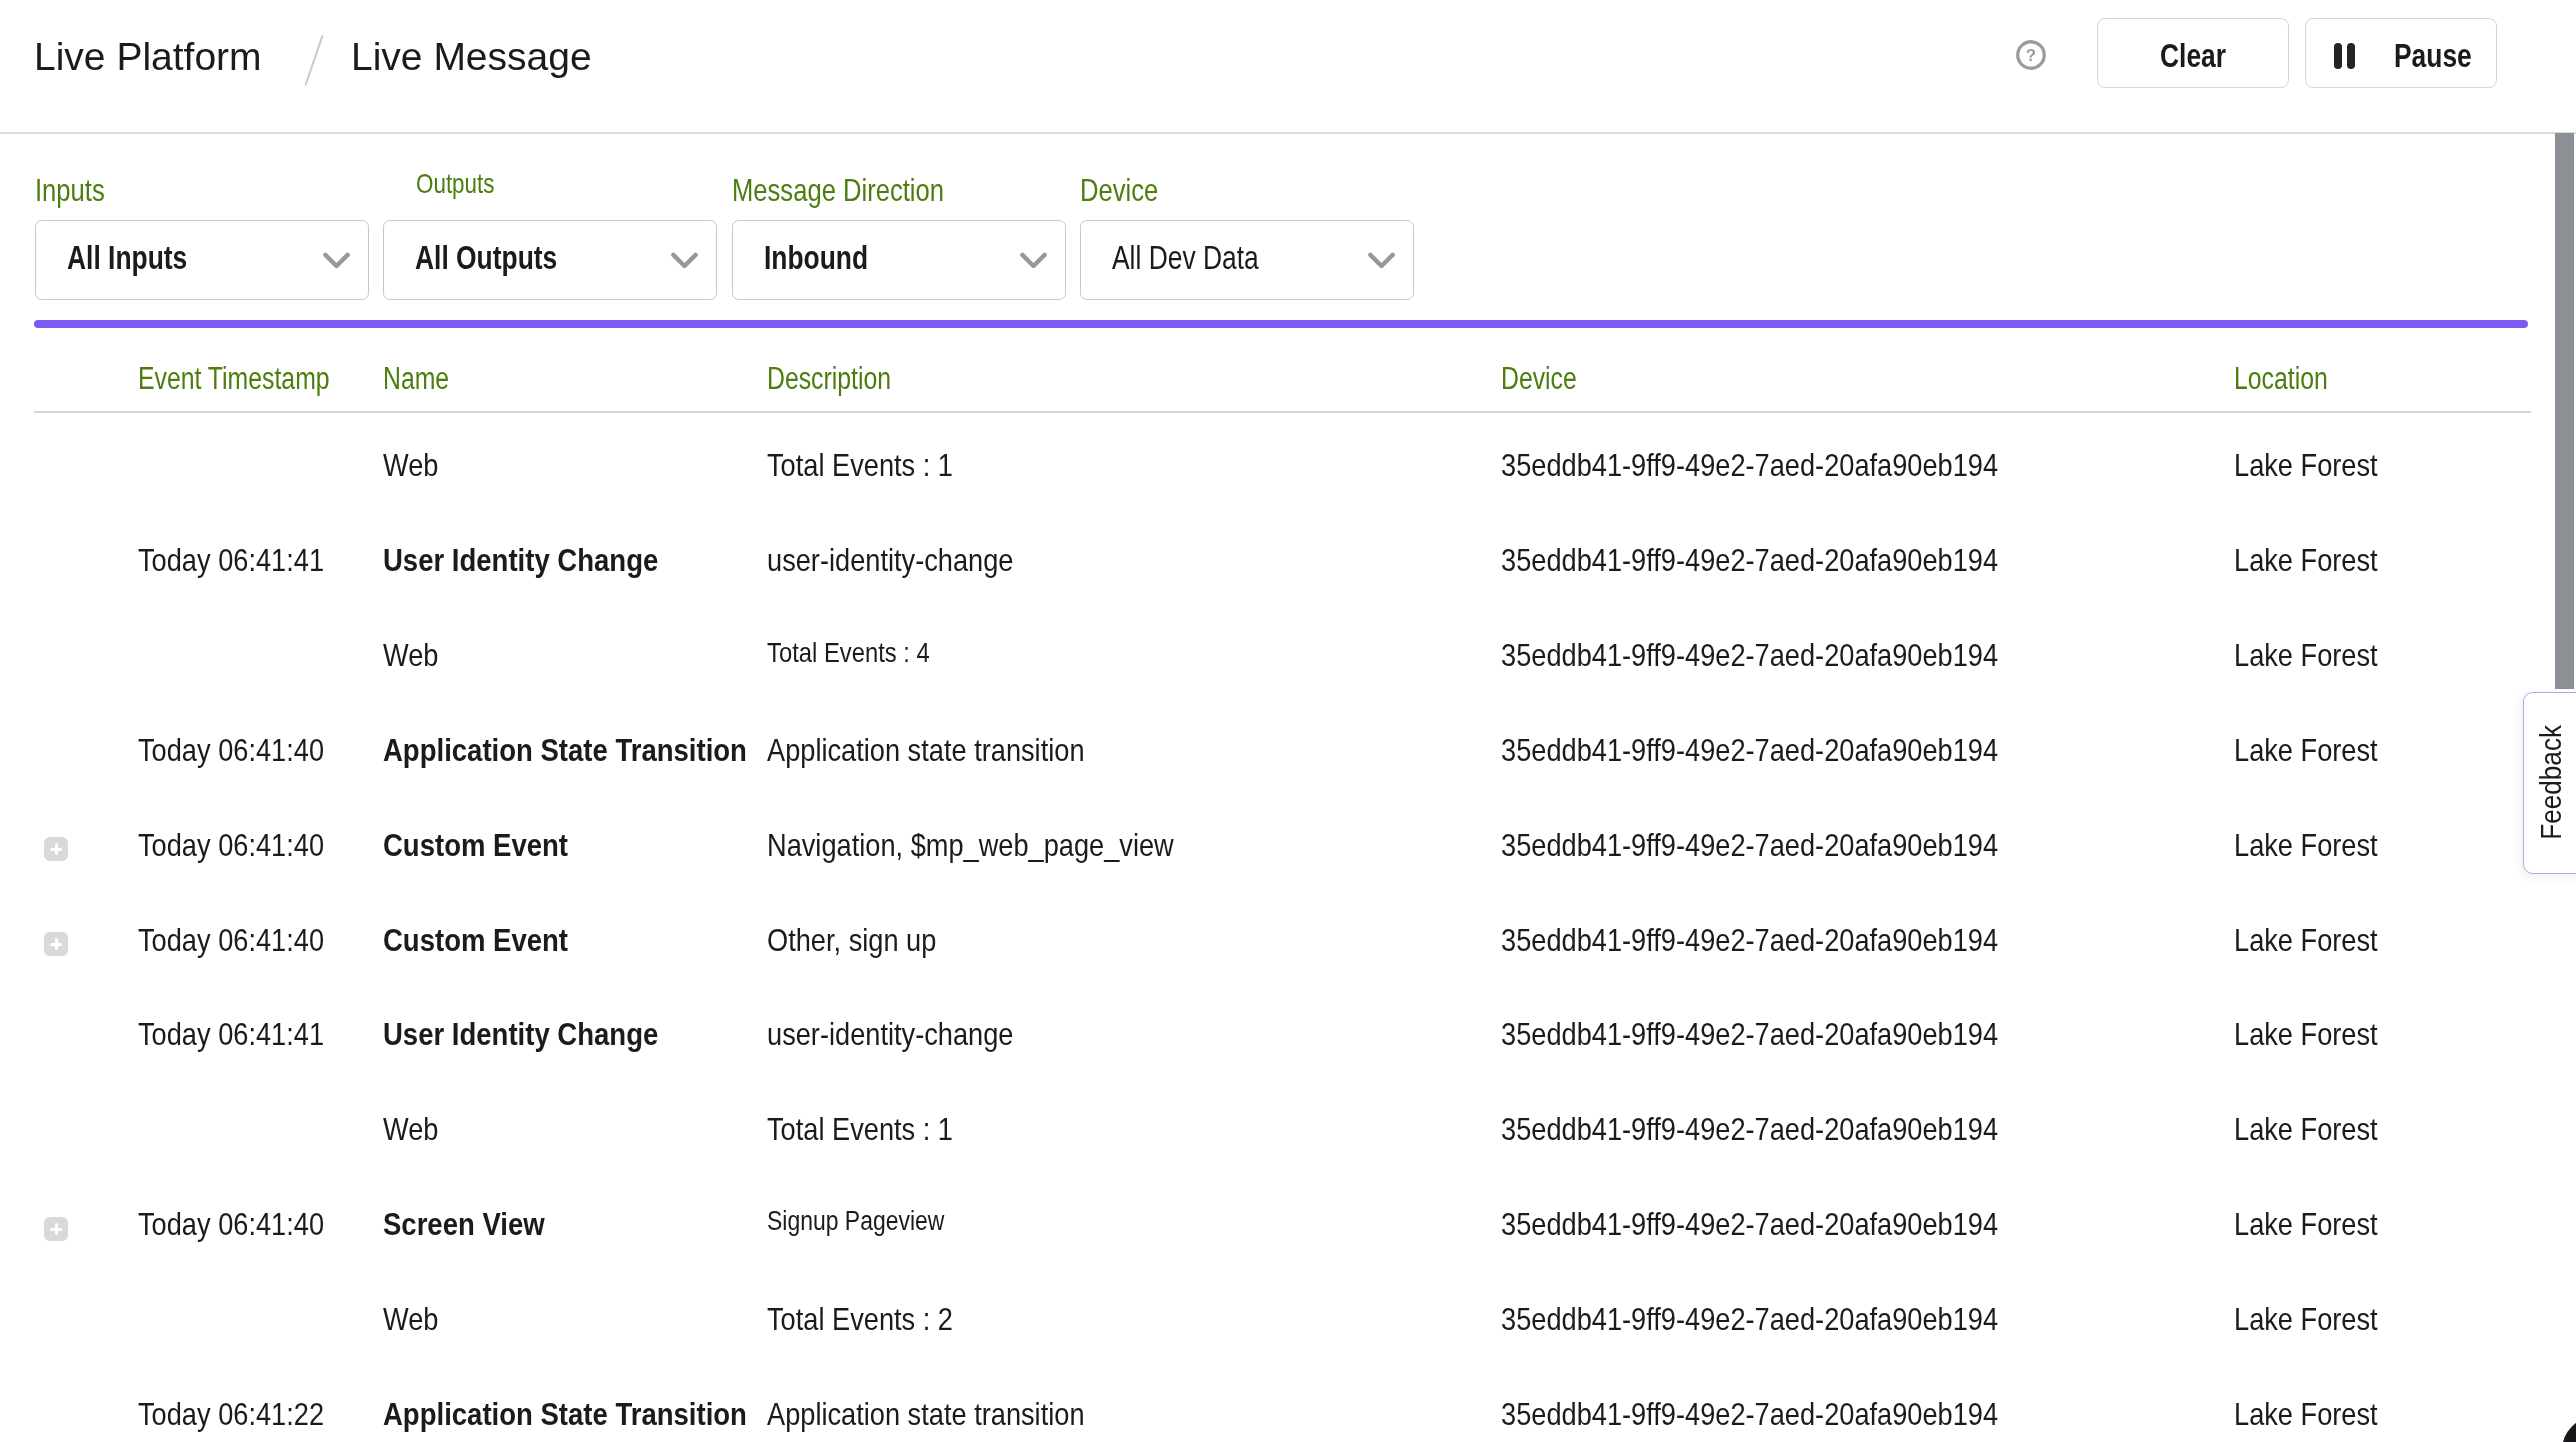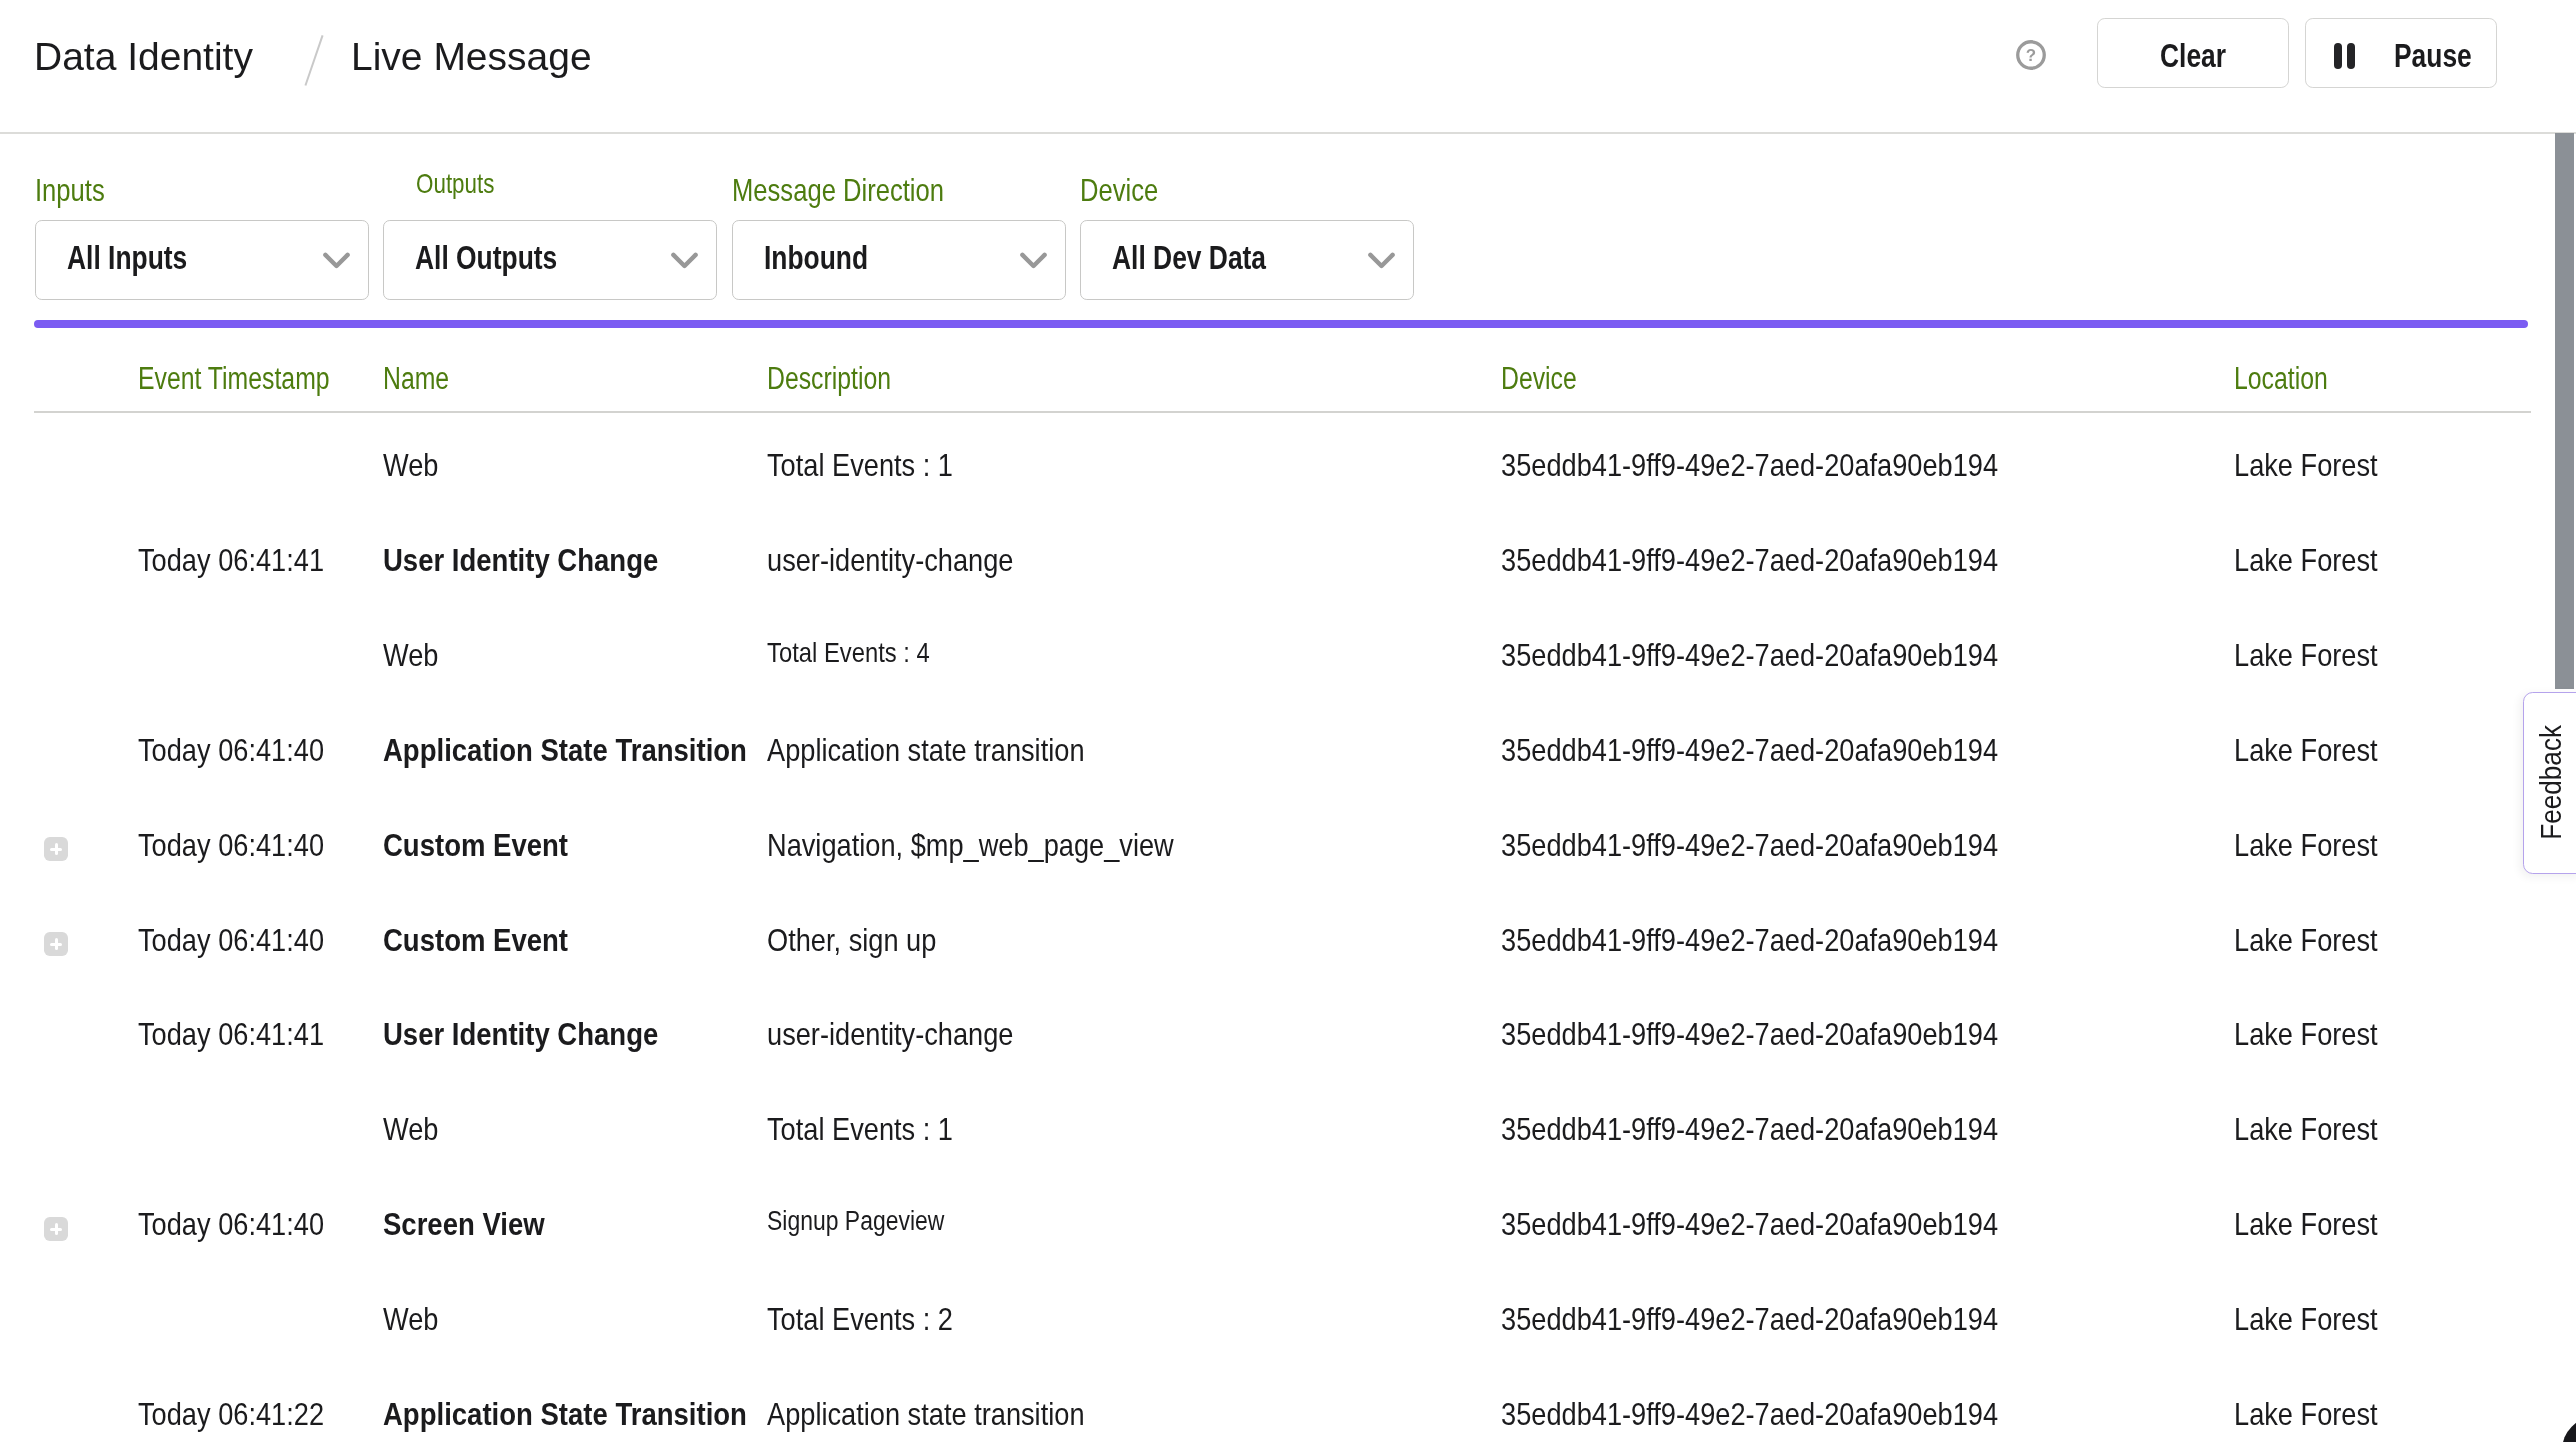--- a/index.html
+++ b/index.html
@@ -17,7 +17,7 @@
 .plus:after{content:"";position:absolute;left:10.5px;top:5.8px;width:3.3px;height:12.6px;background:#fff;border-radius:1.9px}
 </style></head><body>
 <div class="ab" style="left:0;top:132px;width:2576px;height:1.9px;background:#dcdcd9"></div>
-<div class="ab dark" style="left:34px;top:37px;font-size:39px;">Data Identity</div>
+<div class="ab dark" style="left:34px;top:37px;font-size:39px;">Live Platform</div>
 <div class="ab" style="left:313px;top:34px;width:2.4px;height:53px;background:#c9c9c9;transform:rotate(18.9deg);transform-origin:50% 50%"></div>
 <div class="ab dark" style="left:351px;top:37px;font-size:39px;">Live Message</div>
 <svg class="ab" style="left:2016px;top:40px" width="30" height="30" viewBox="0 0 31 31">

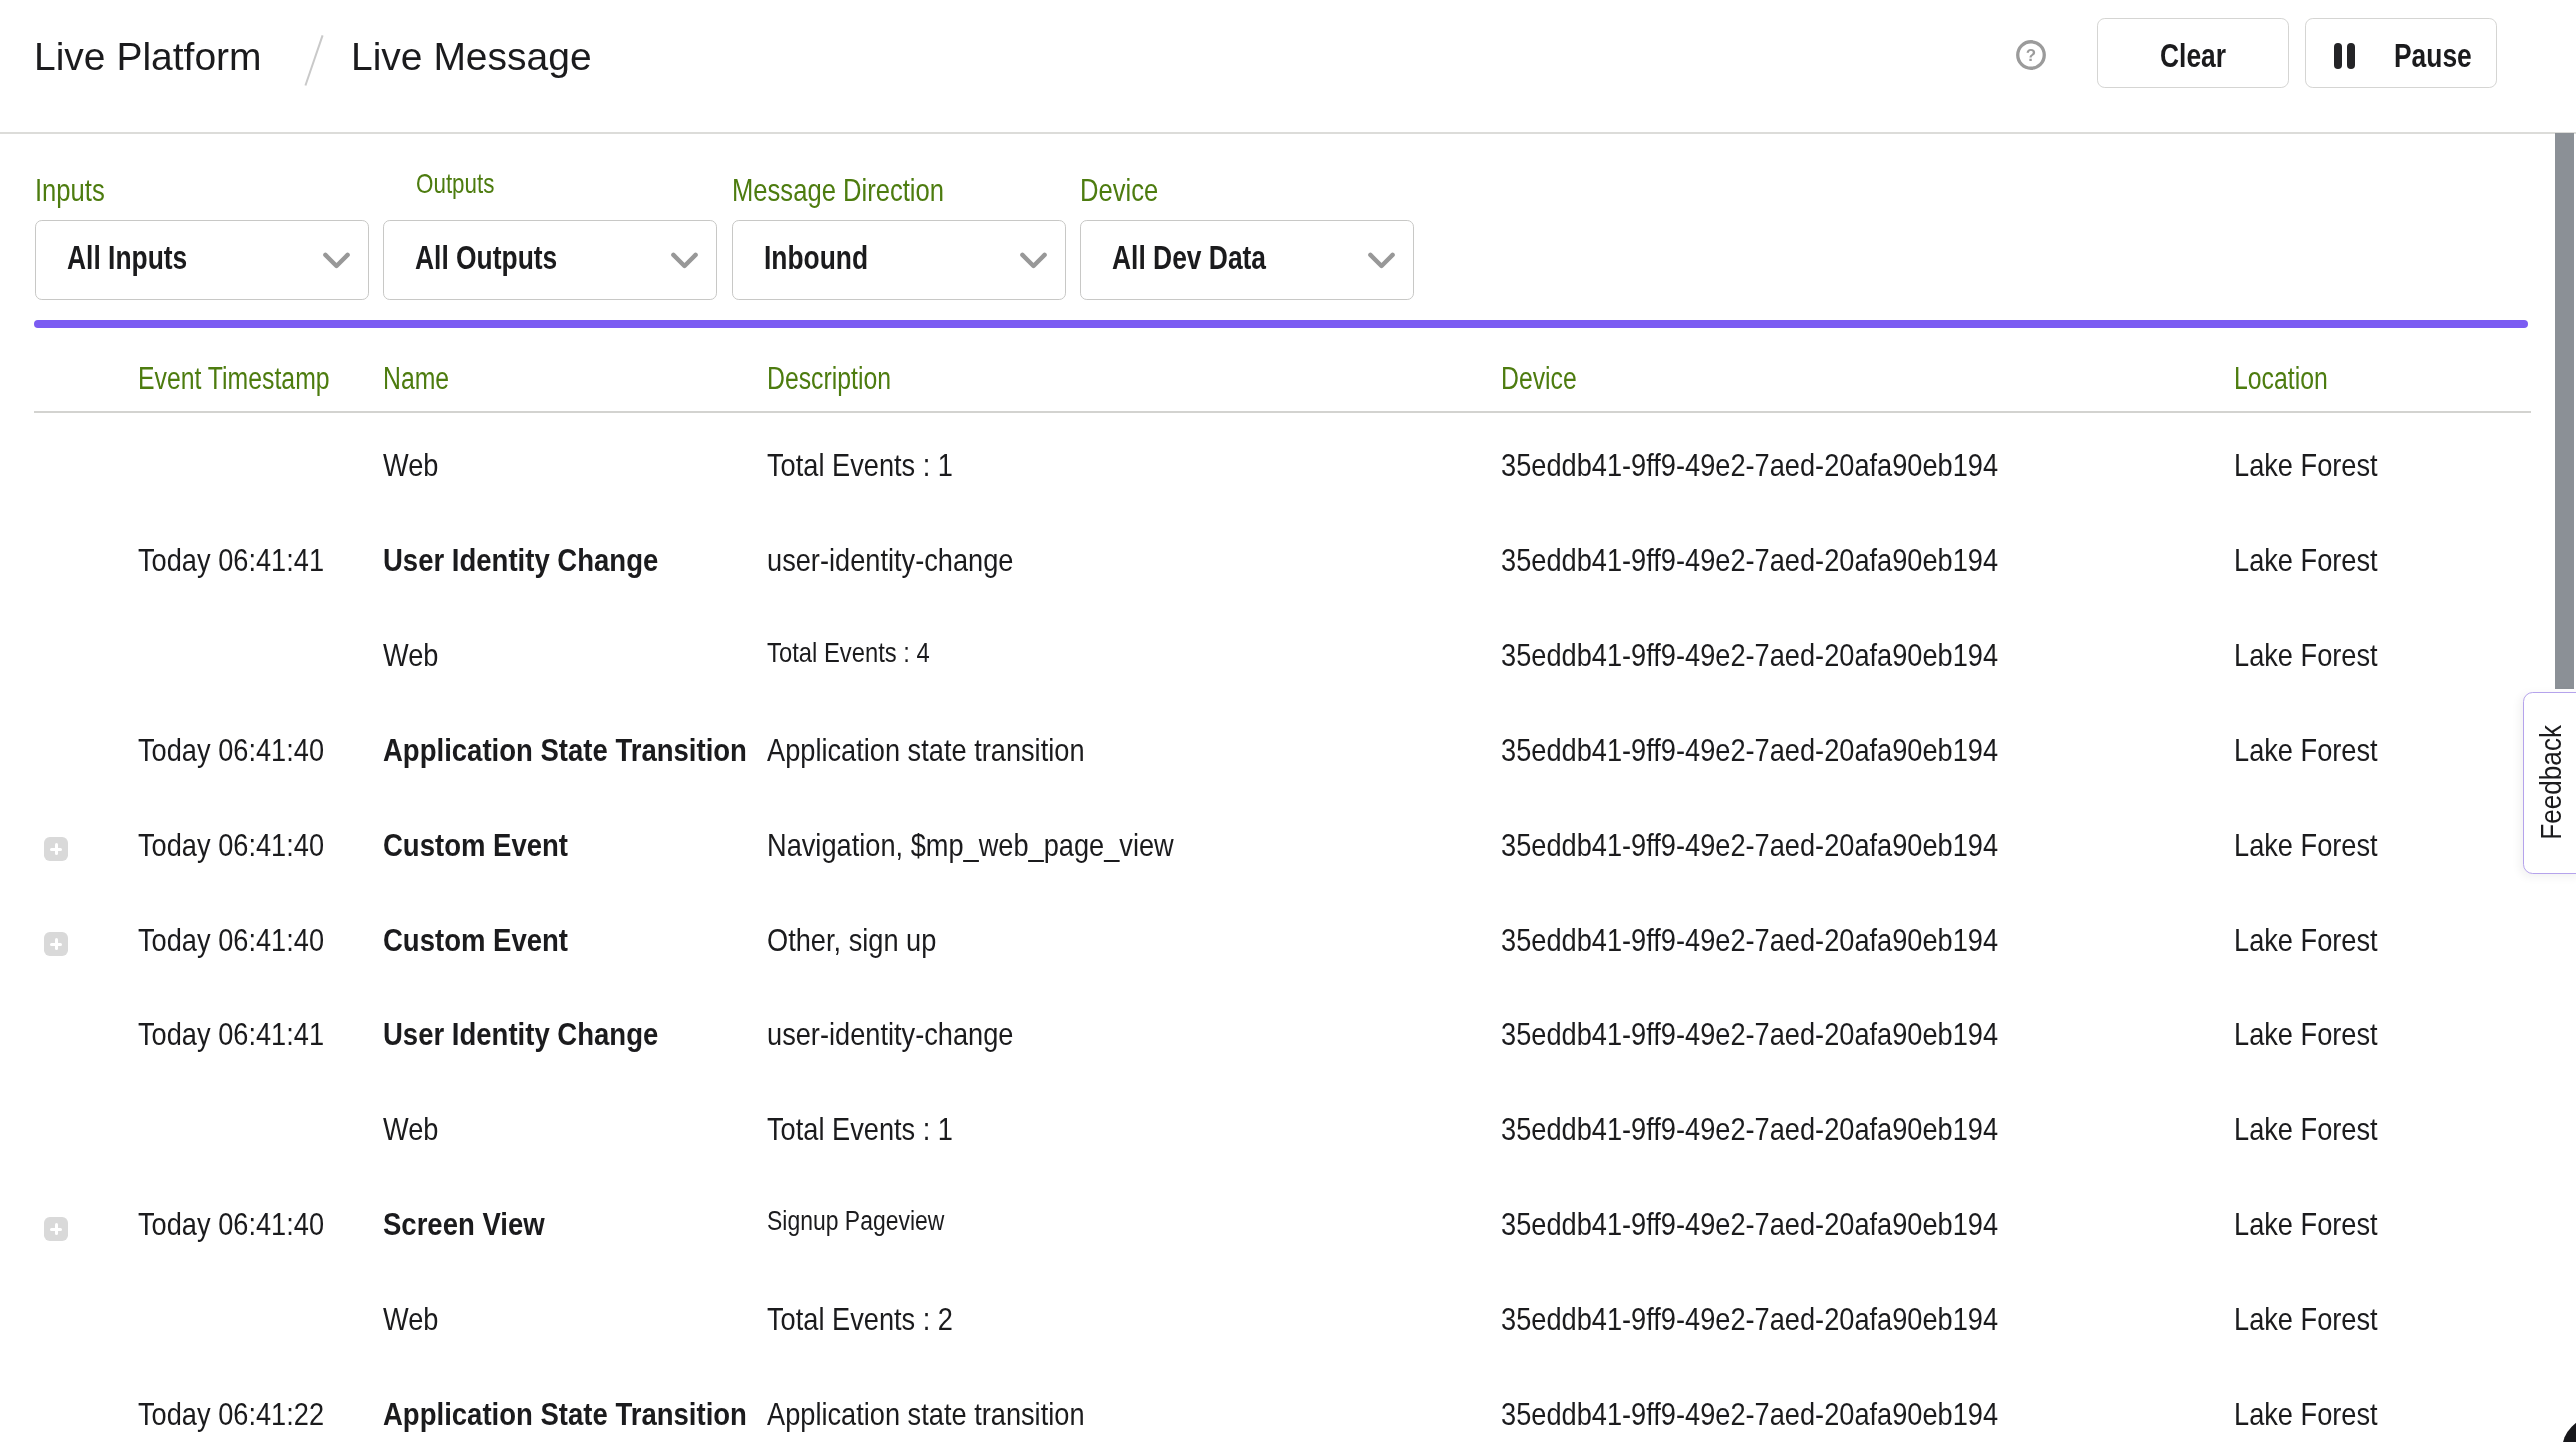--- a/index.html
+++ b/index.html
@@ -50,7 +50,7 @@
 <polyline points="2.5,3 14,14.5 25.5,3" fill="none" stroke="#989898" stroke-width="4.6" stroke-linecap="round" stroke-linejoin="round"></polyline>
 </svg>
 <div class="box" style="left:1080px;top:220px;width:334px;height:80px"></div>
-<div class="ab dark" style="left:1112px;top:241px;font-size:33px;font-weight:700;"><span class="sxc">All Dev Data</span></div>
+<div class="ab dark" style="left:1112px;top:241px;font-size:33px;font-weight:400;"><span class="sxc">All Dev Data</span></div>
 <svg class="ab" style="left:1368px;top:252px" width="27" height="18.4" viewBox="0 0 28 19">
 <polyline points="2.5,3 14,14.5 25.5,3" fill="none" stroke="#989898" stroke-width="4.6" stroke-linecap="round" stroke-linejoin="round"></polyline>
 </svg>

